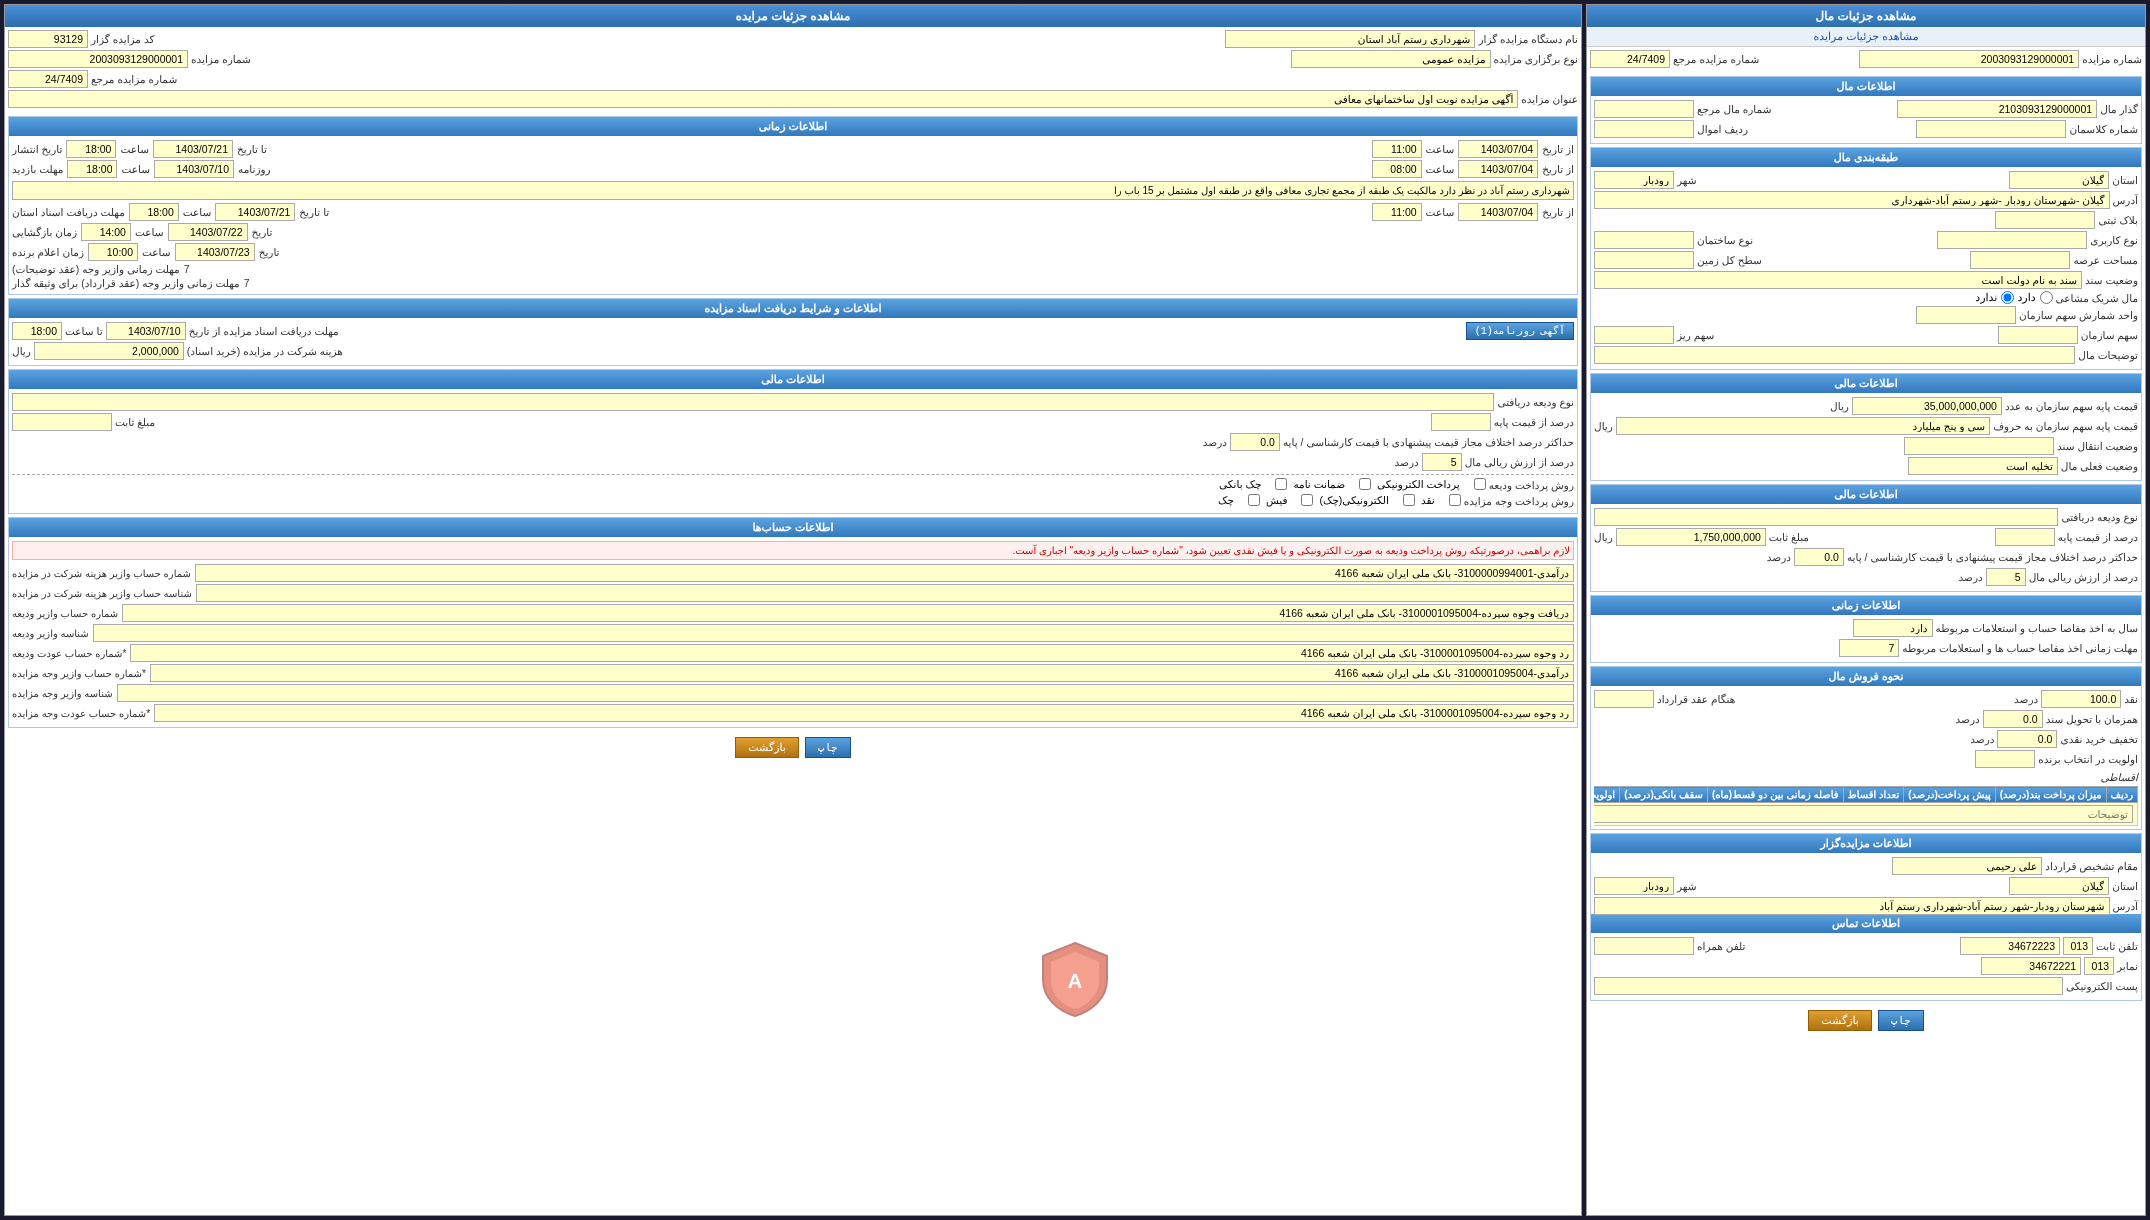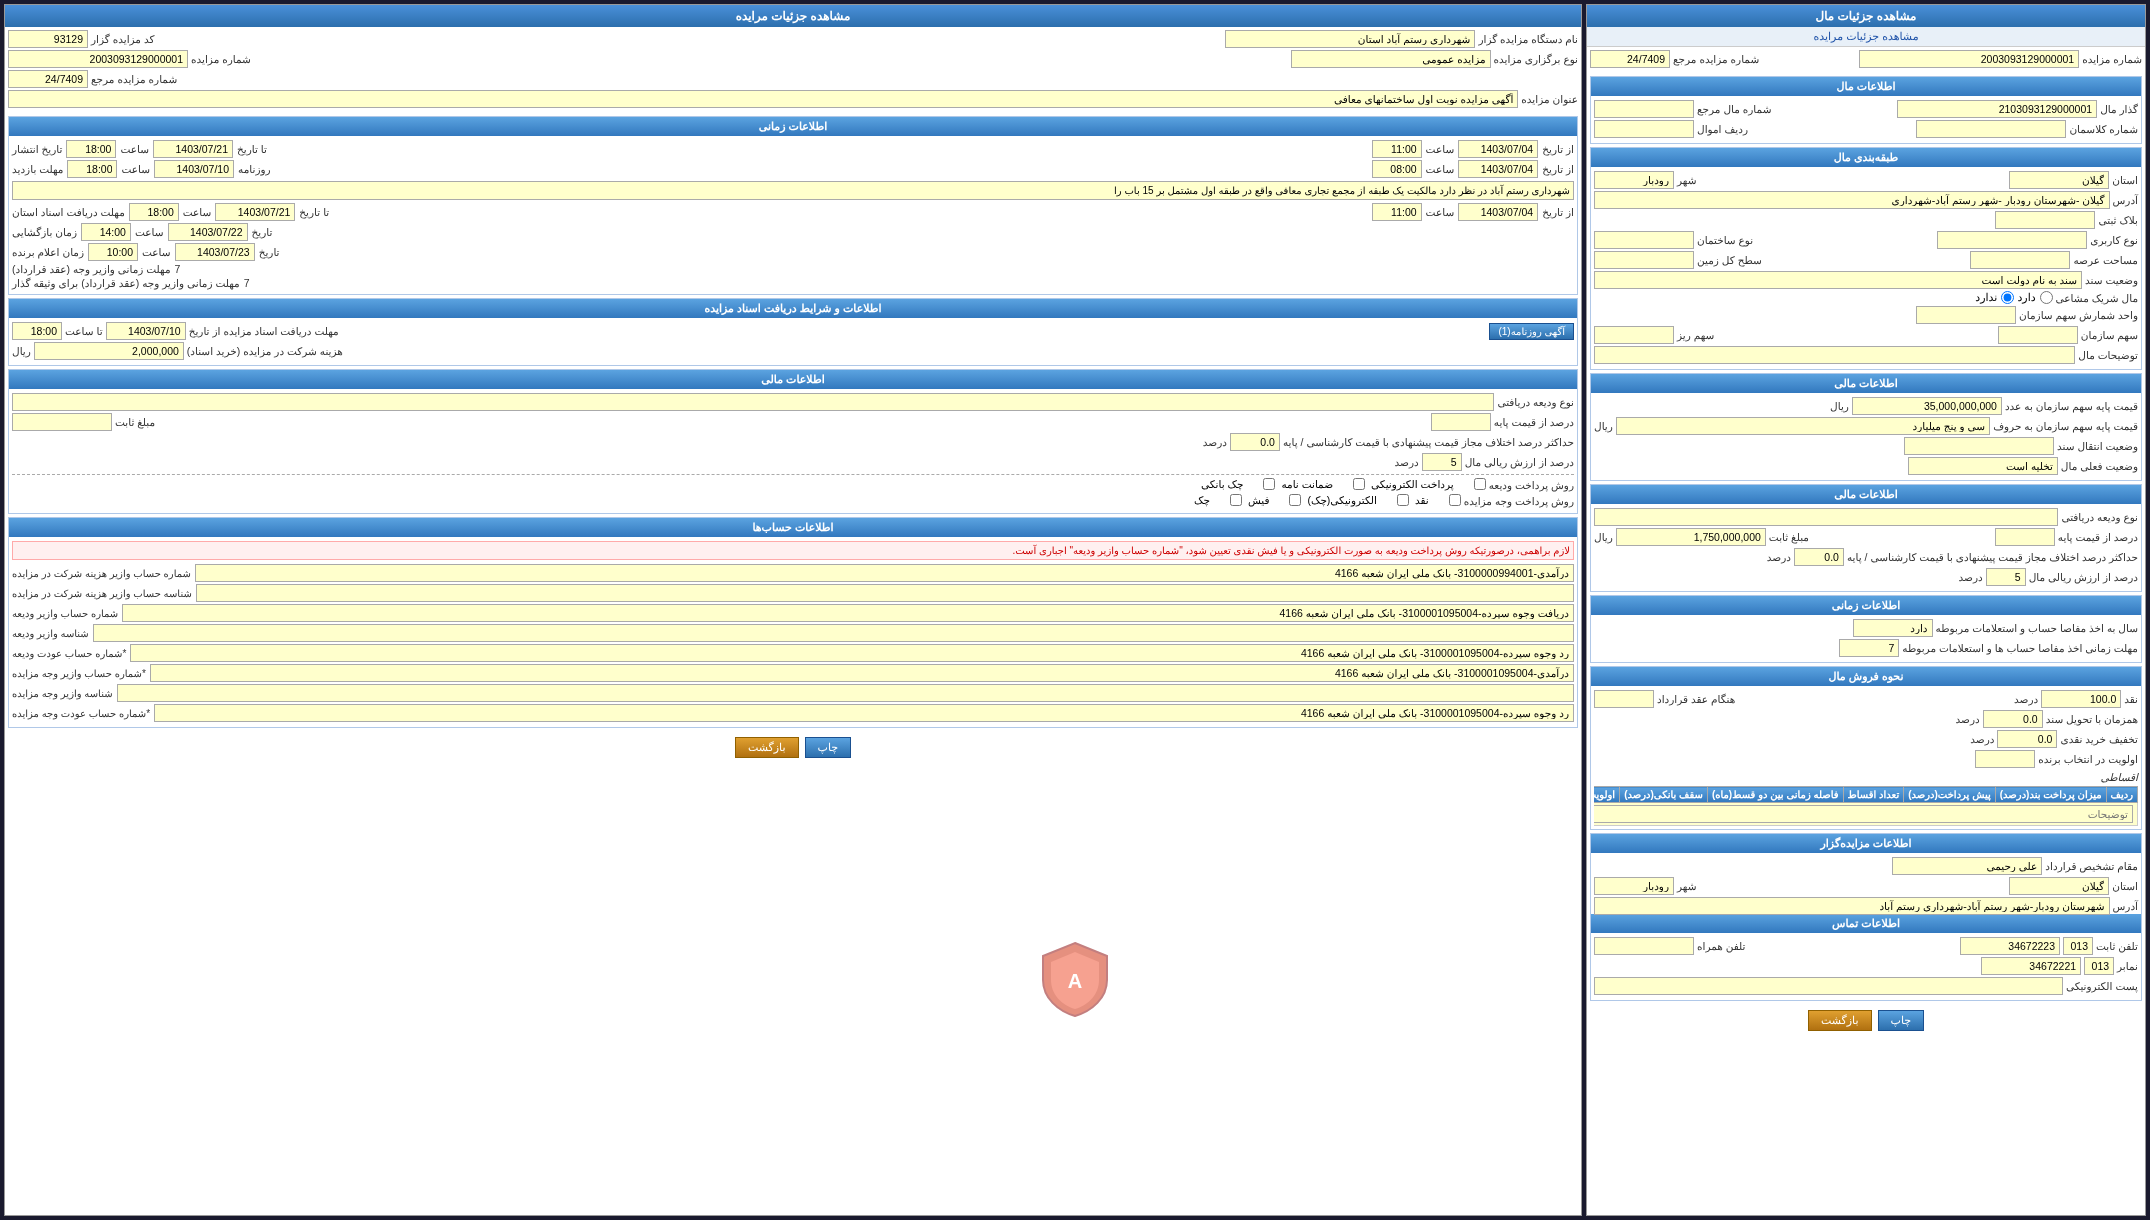--- a/index.html
+++ b/index.html
@@ -525,7 +525,7 @@
     <div class="form-row" style="font-size:10.5px; gap:4px;">
       <span class="spacer"></span>
       <span class="form-label">7</span>
-      <span class="form-label">مهلت زمانی وازیر وجه (عقد قرارداد)</span>
+      <span class="form-label">مهلت زمانی وازیر وجه (عقد توضیحات)</span>
     </div>
     <div class="form-row" style="font-size:10.5px; gap:4px;">
       <span class="spacer"></span>

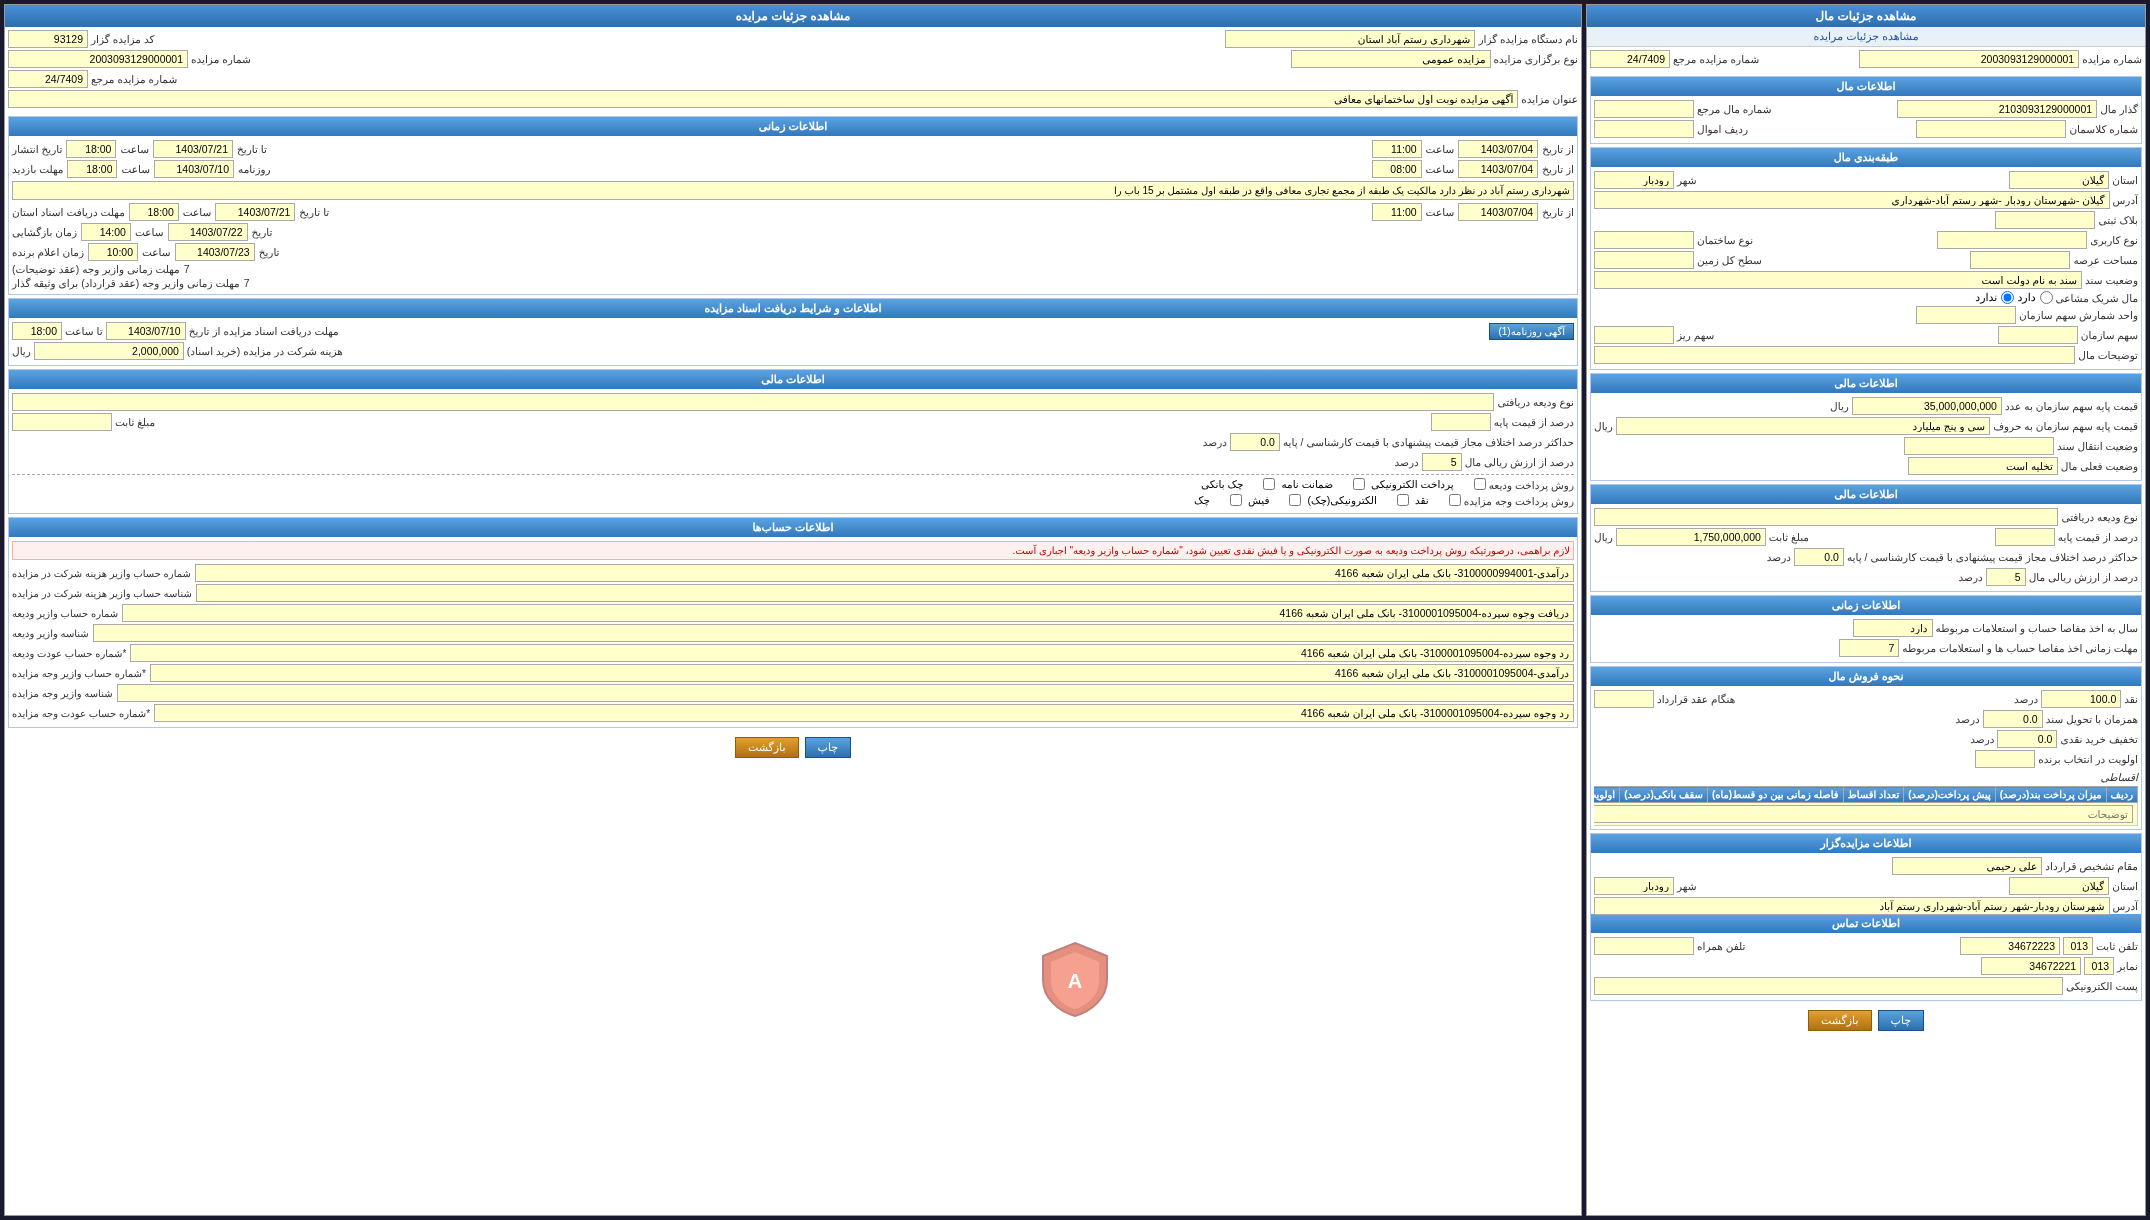--- a/index.html
+++ b/index.html
@@ -97,7 +97,7 @@
       padding: 3px 12px;
       font-size: 11px;
       cursor: pointer;
-      font-family: Liberation Sans, sans-serif;
+      font-family: Liberation Mono, monospace;
     }
     .btn-back {
       background: linear-gradient(to bottom, #e0a030, #b07010);

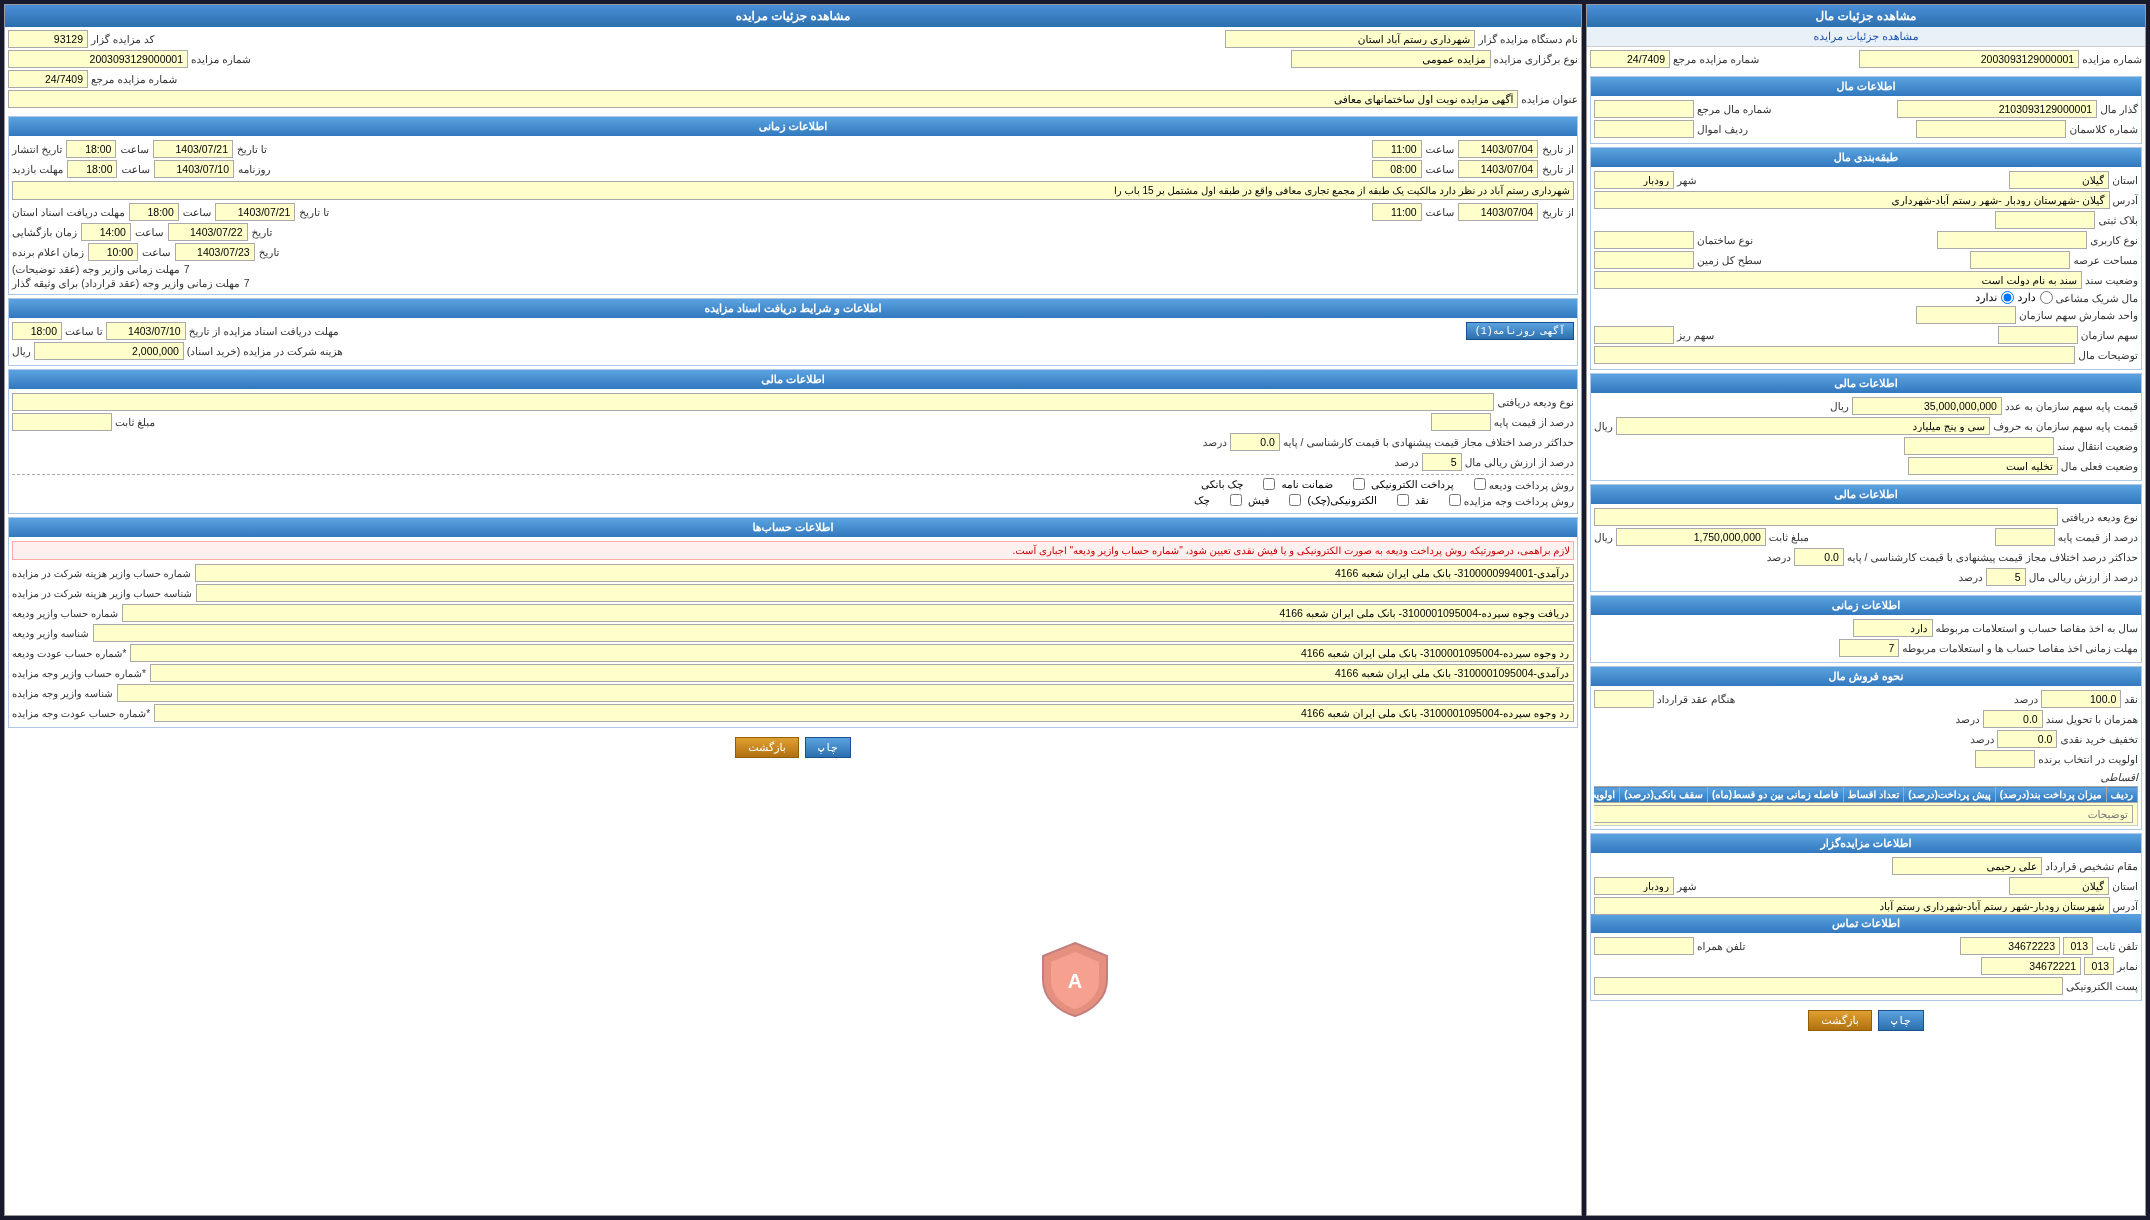--- a/index.html
+++ b/index.html
@@ -179,7 +179,7 @@
     .payment-radio-row label {
       display: flex;
       align-items: center;
-      gap: 20px;
+      gap: 14px;
       justify-content: center;
     }
   </style>

